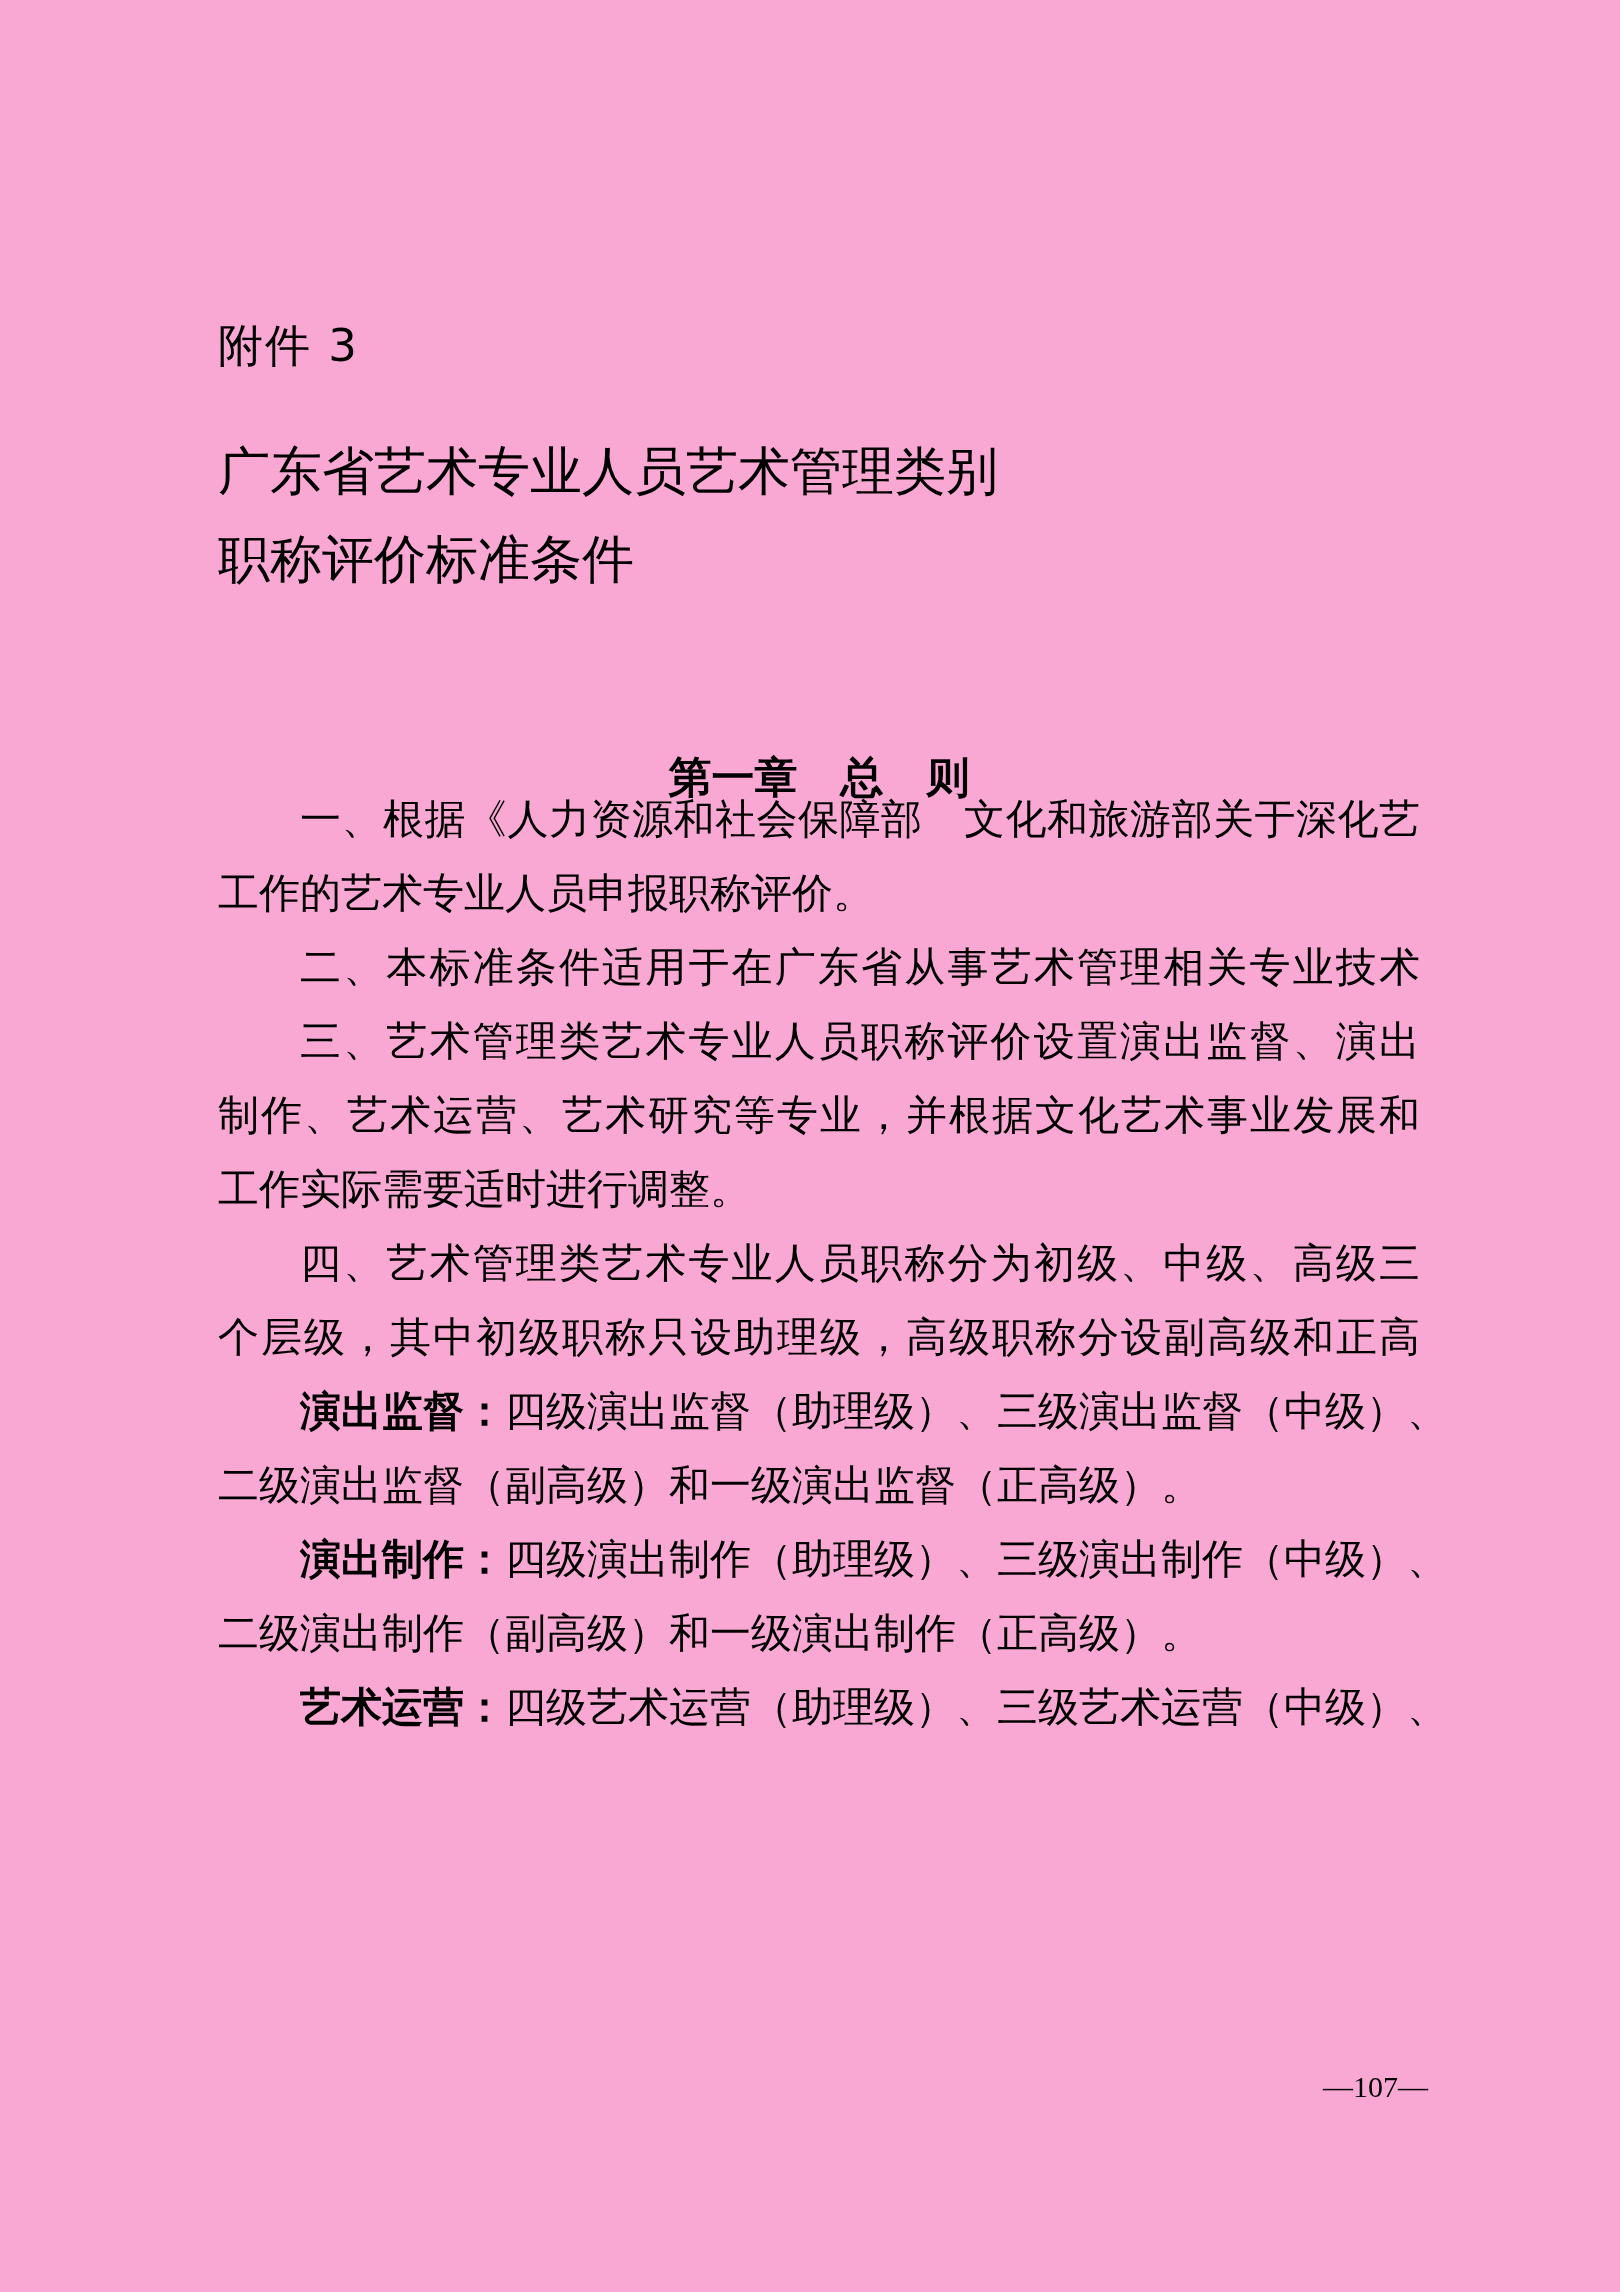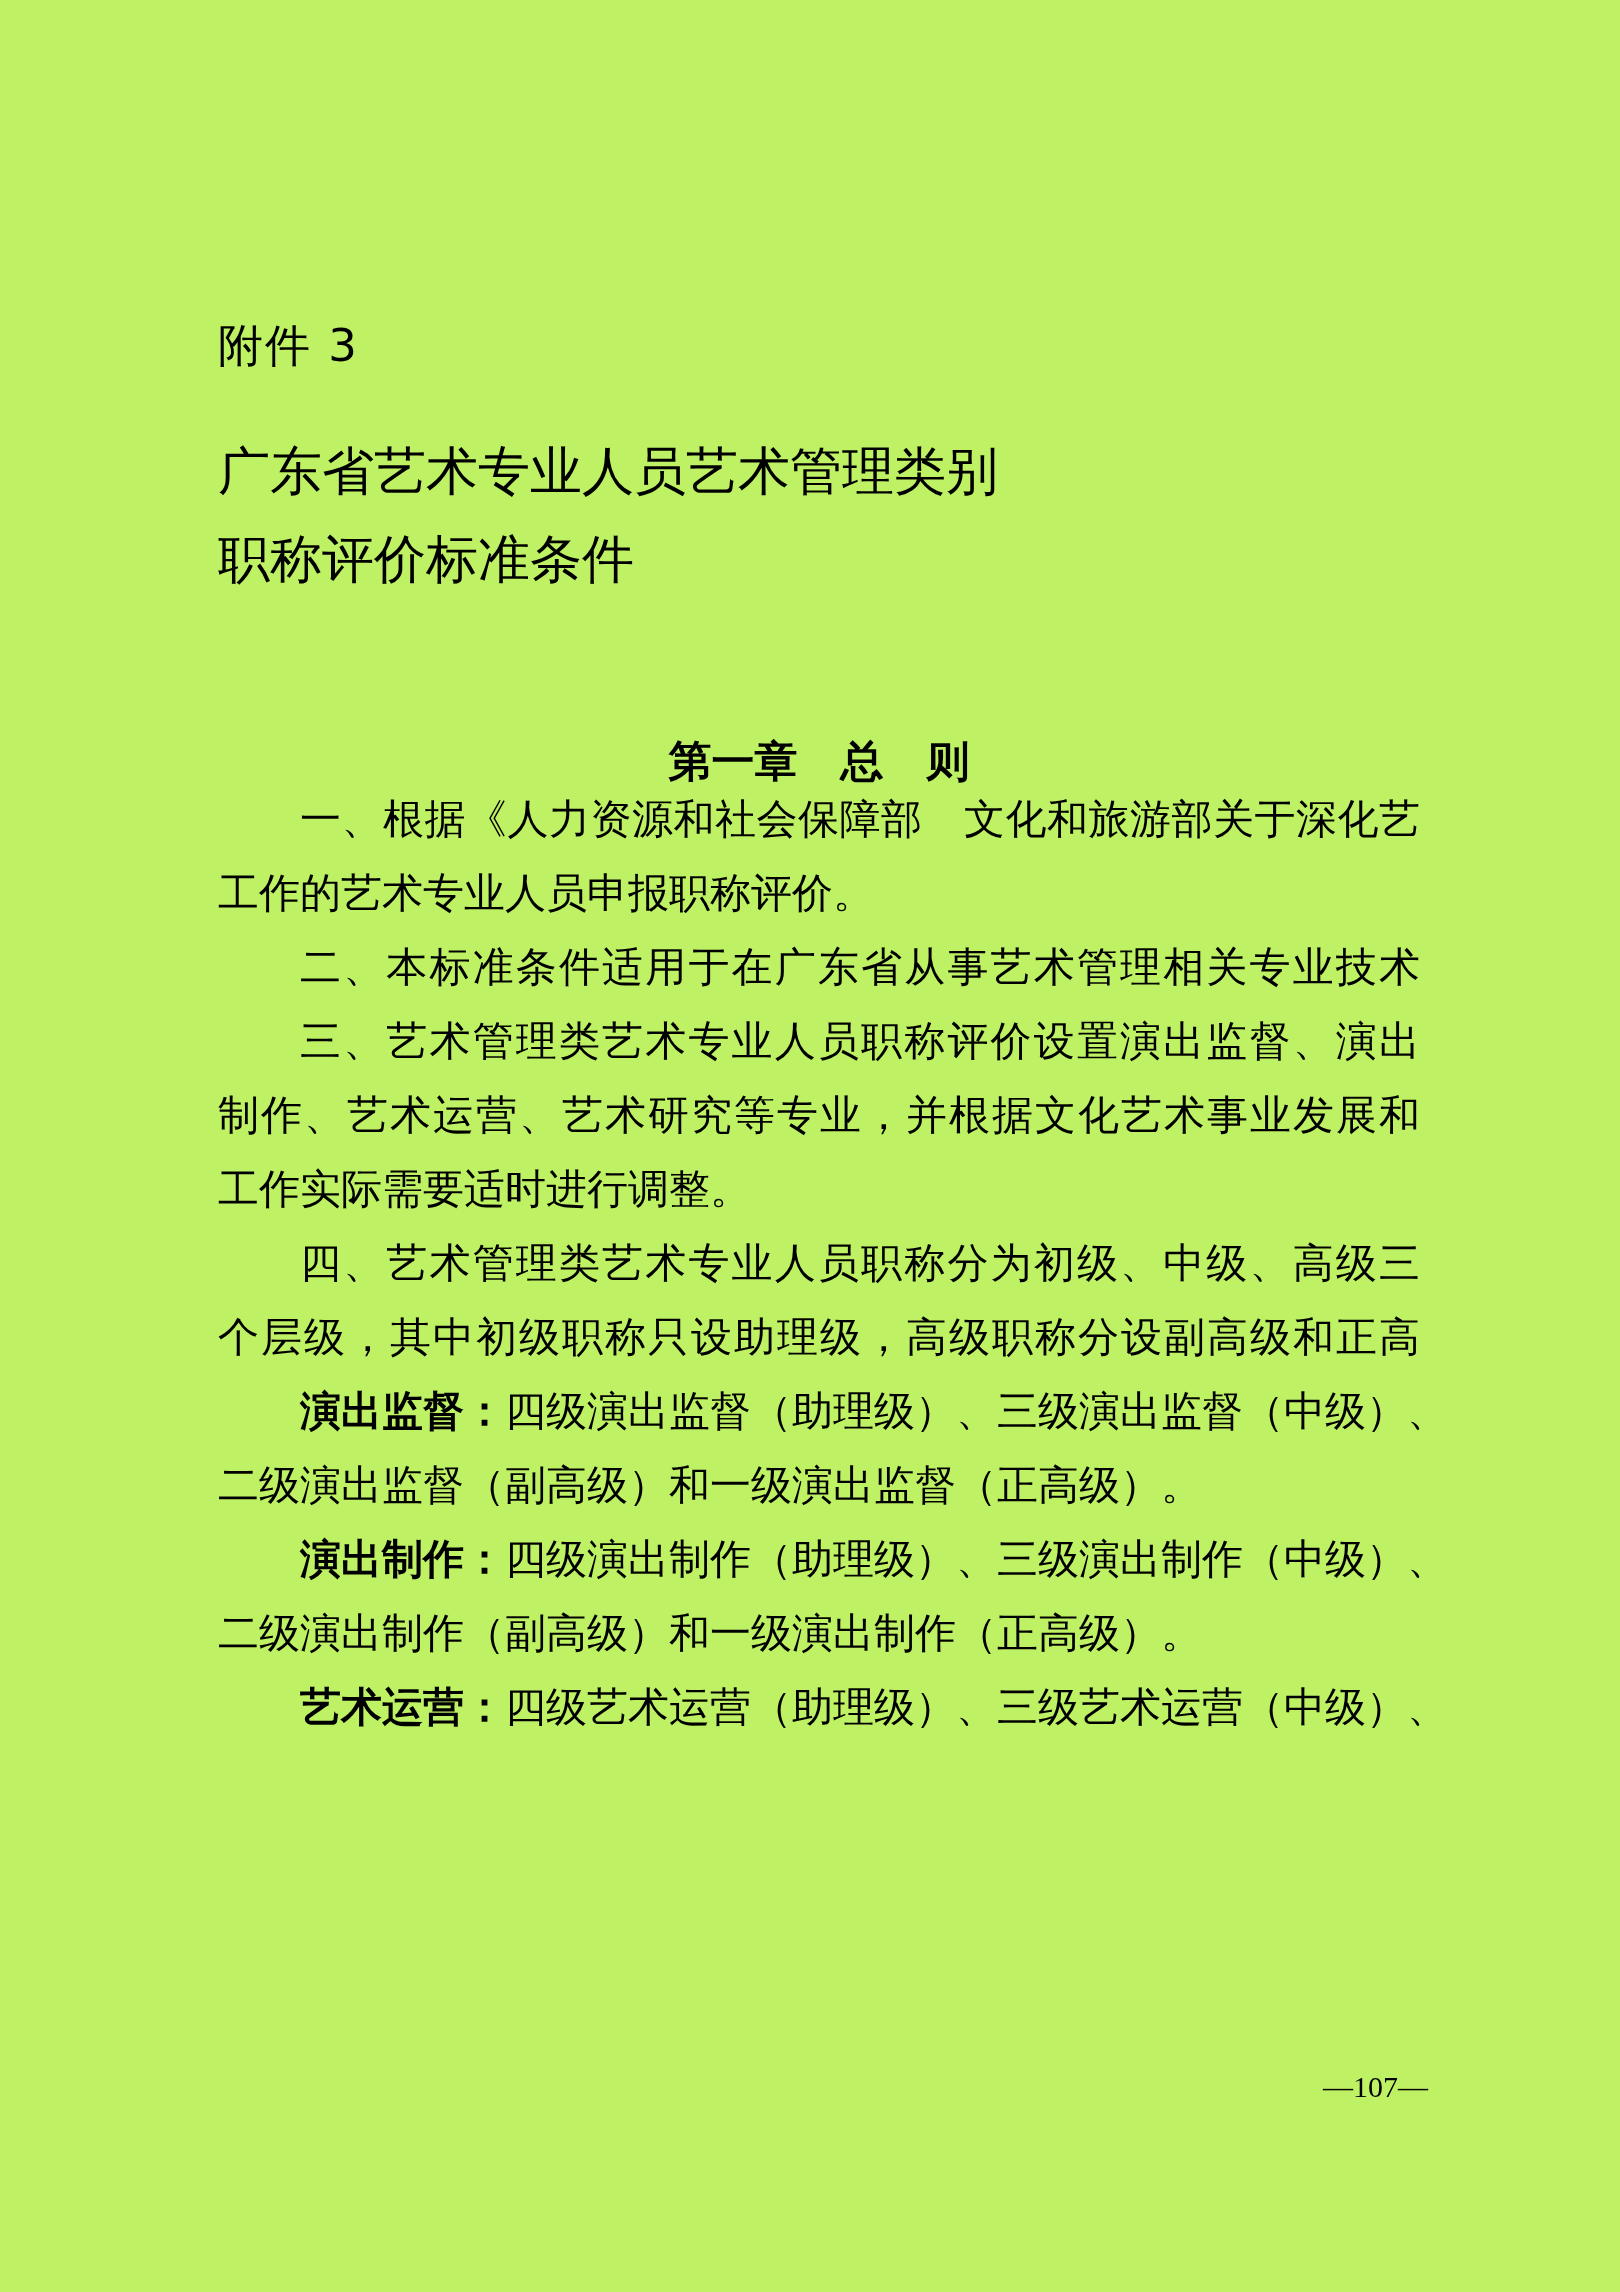--- a/index.html
+++ b/index.html
@@ -11,7 +11,7 @@
     position: relative;
     width: 1620px;
     height: 2293px;
-    background: #bef264;
+    background: #f9a8d4;
     color: #000000;
     font-family: "Liberation Serif", "DejaVu Serif", serif;
     overflow: hidden;

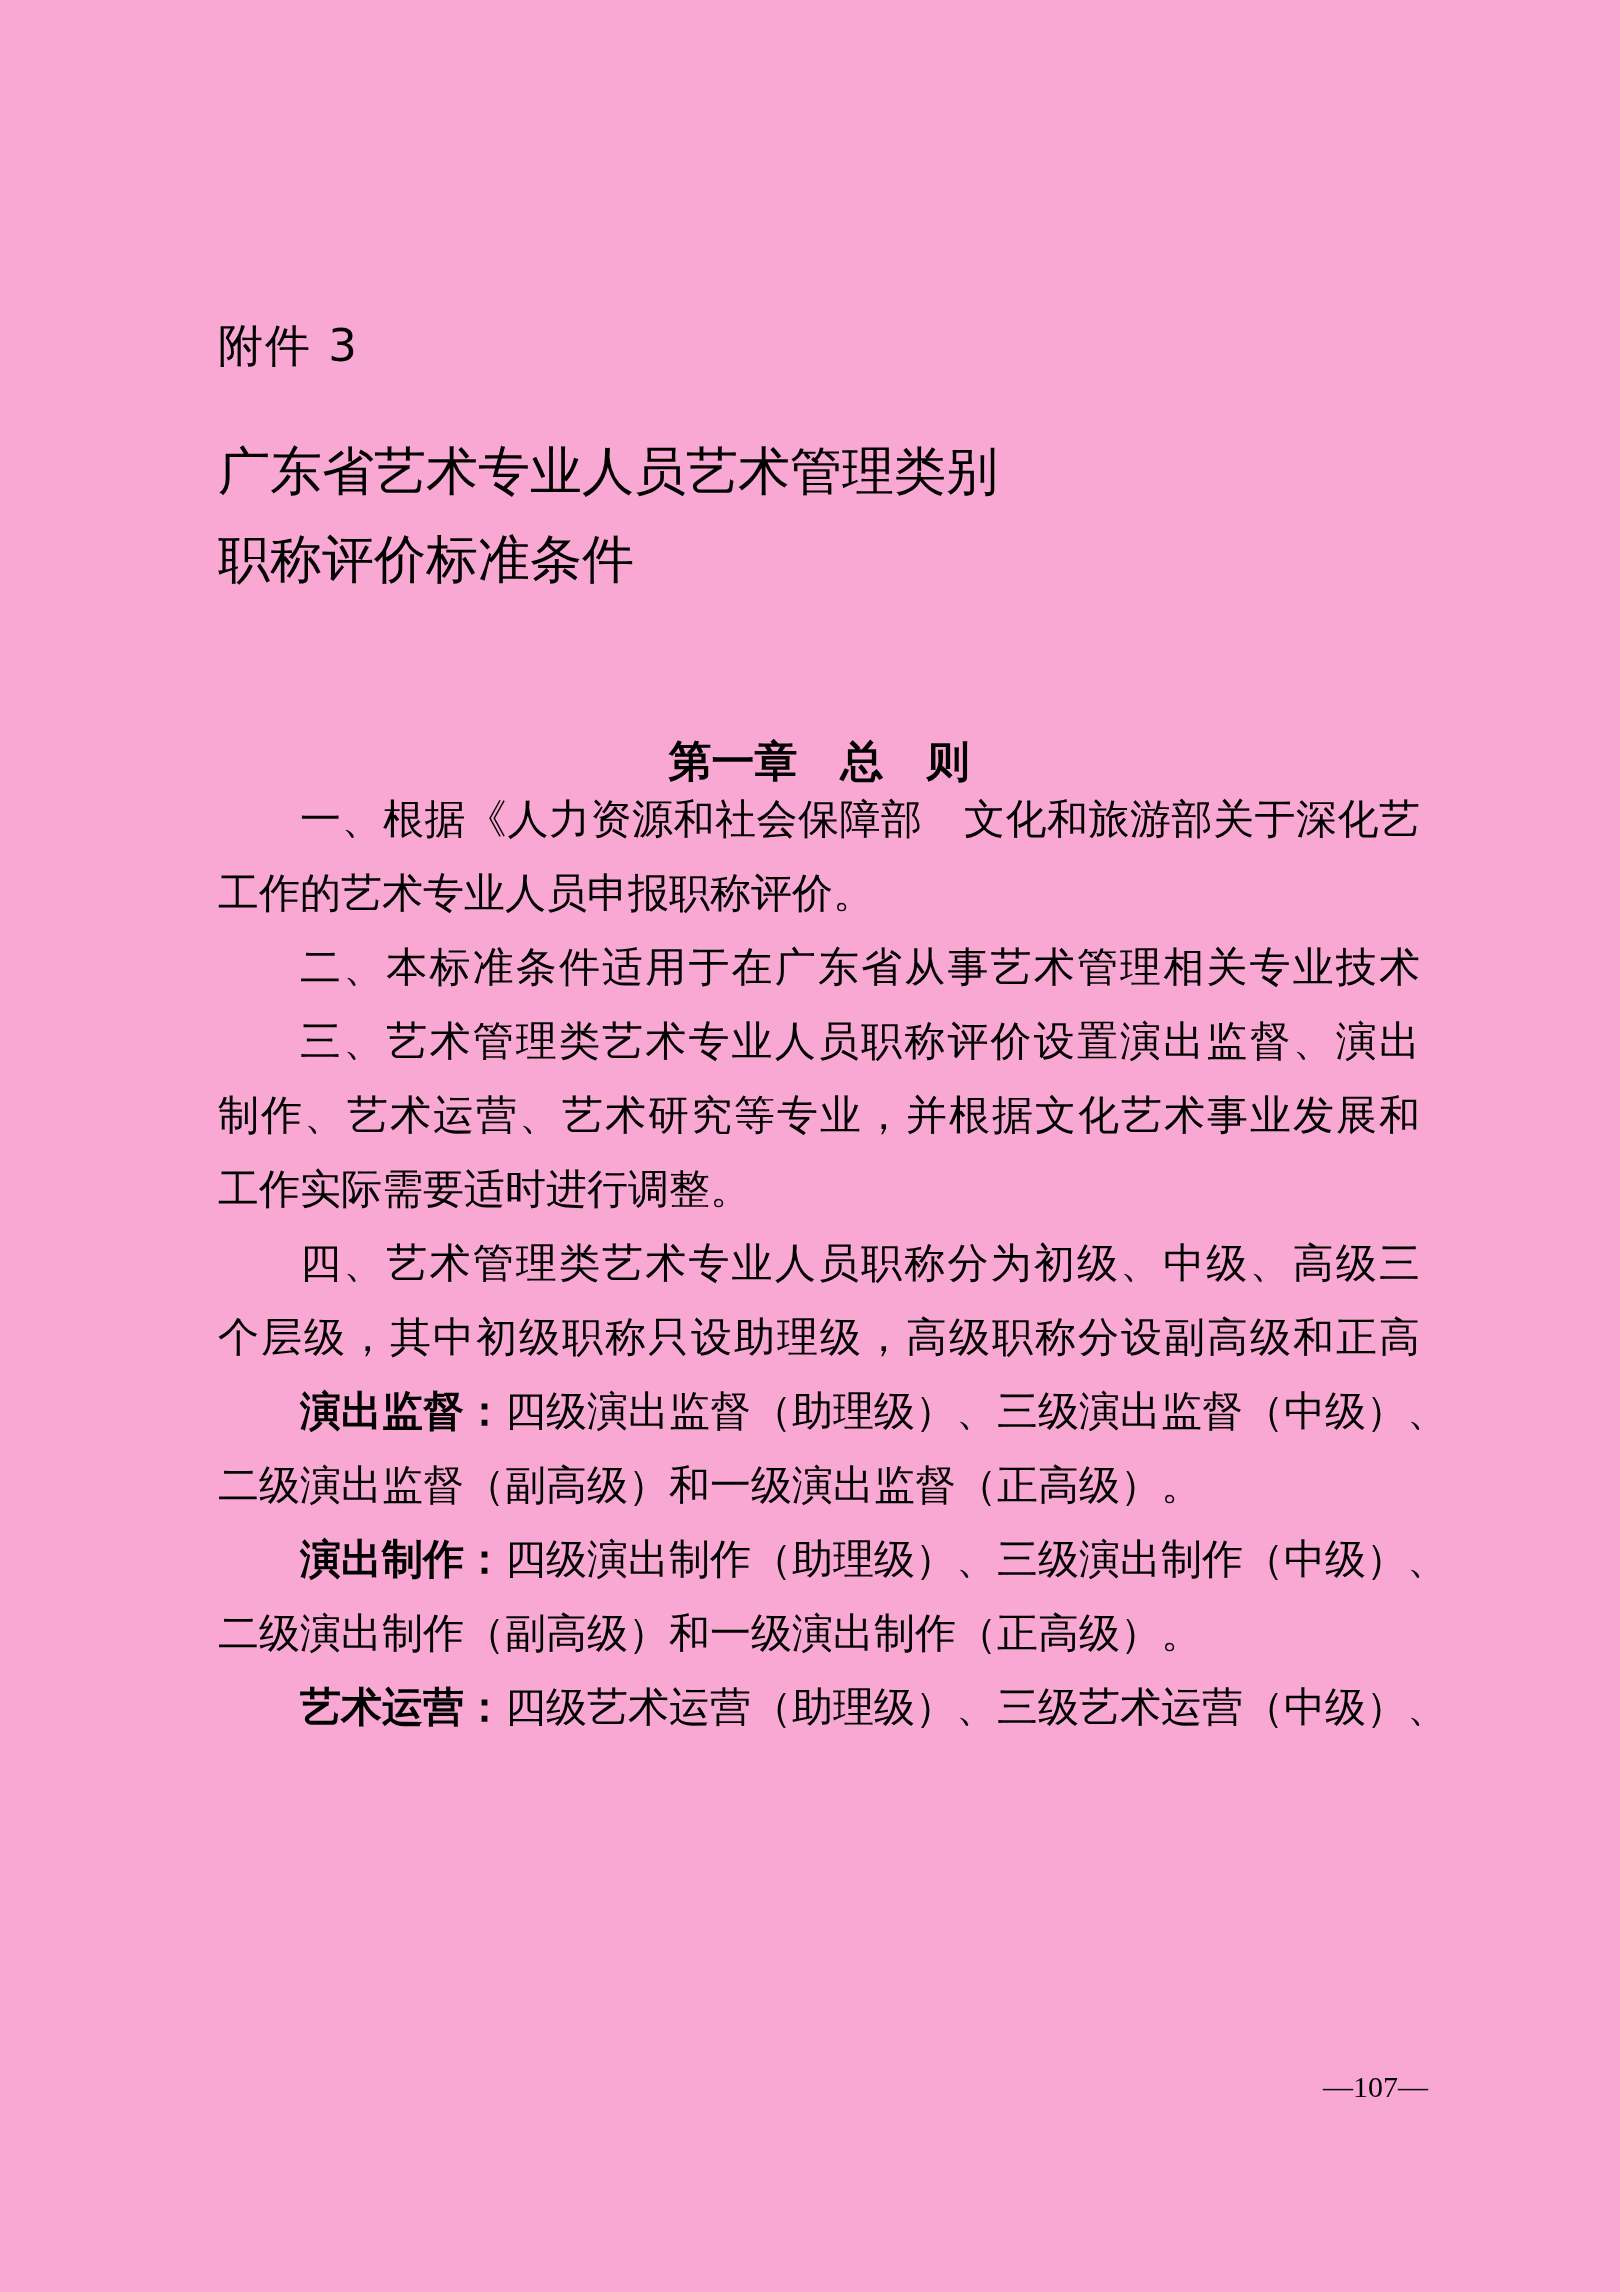--- a/index.html
+++ b/index.html
@@ -43,7 +43,7 @@
   .chapter-heading {
     position: absolute;
     left: 218px;
-    top: 734px;
+    top: 750px;
     width: 1202px;
     text-align: center;
     font-family: "DejaVu Sans", "Liberation Sans", sans-serif;

